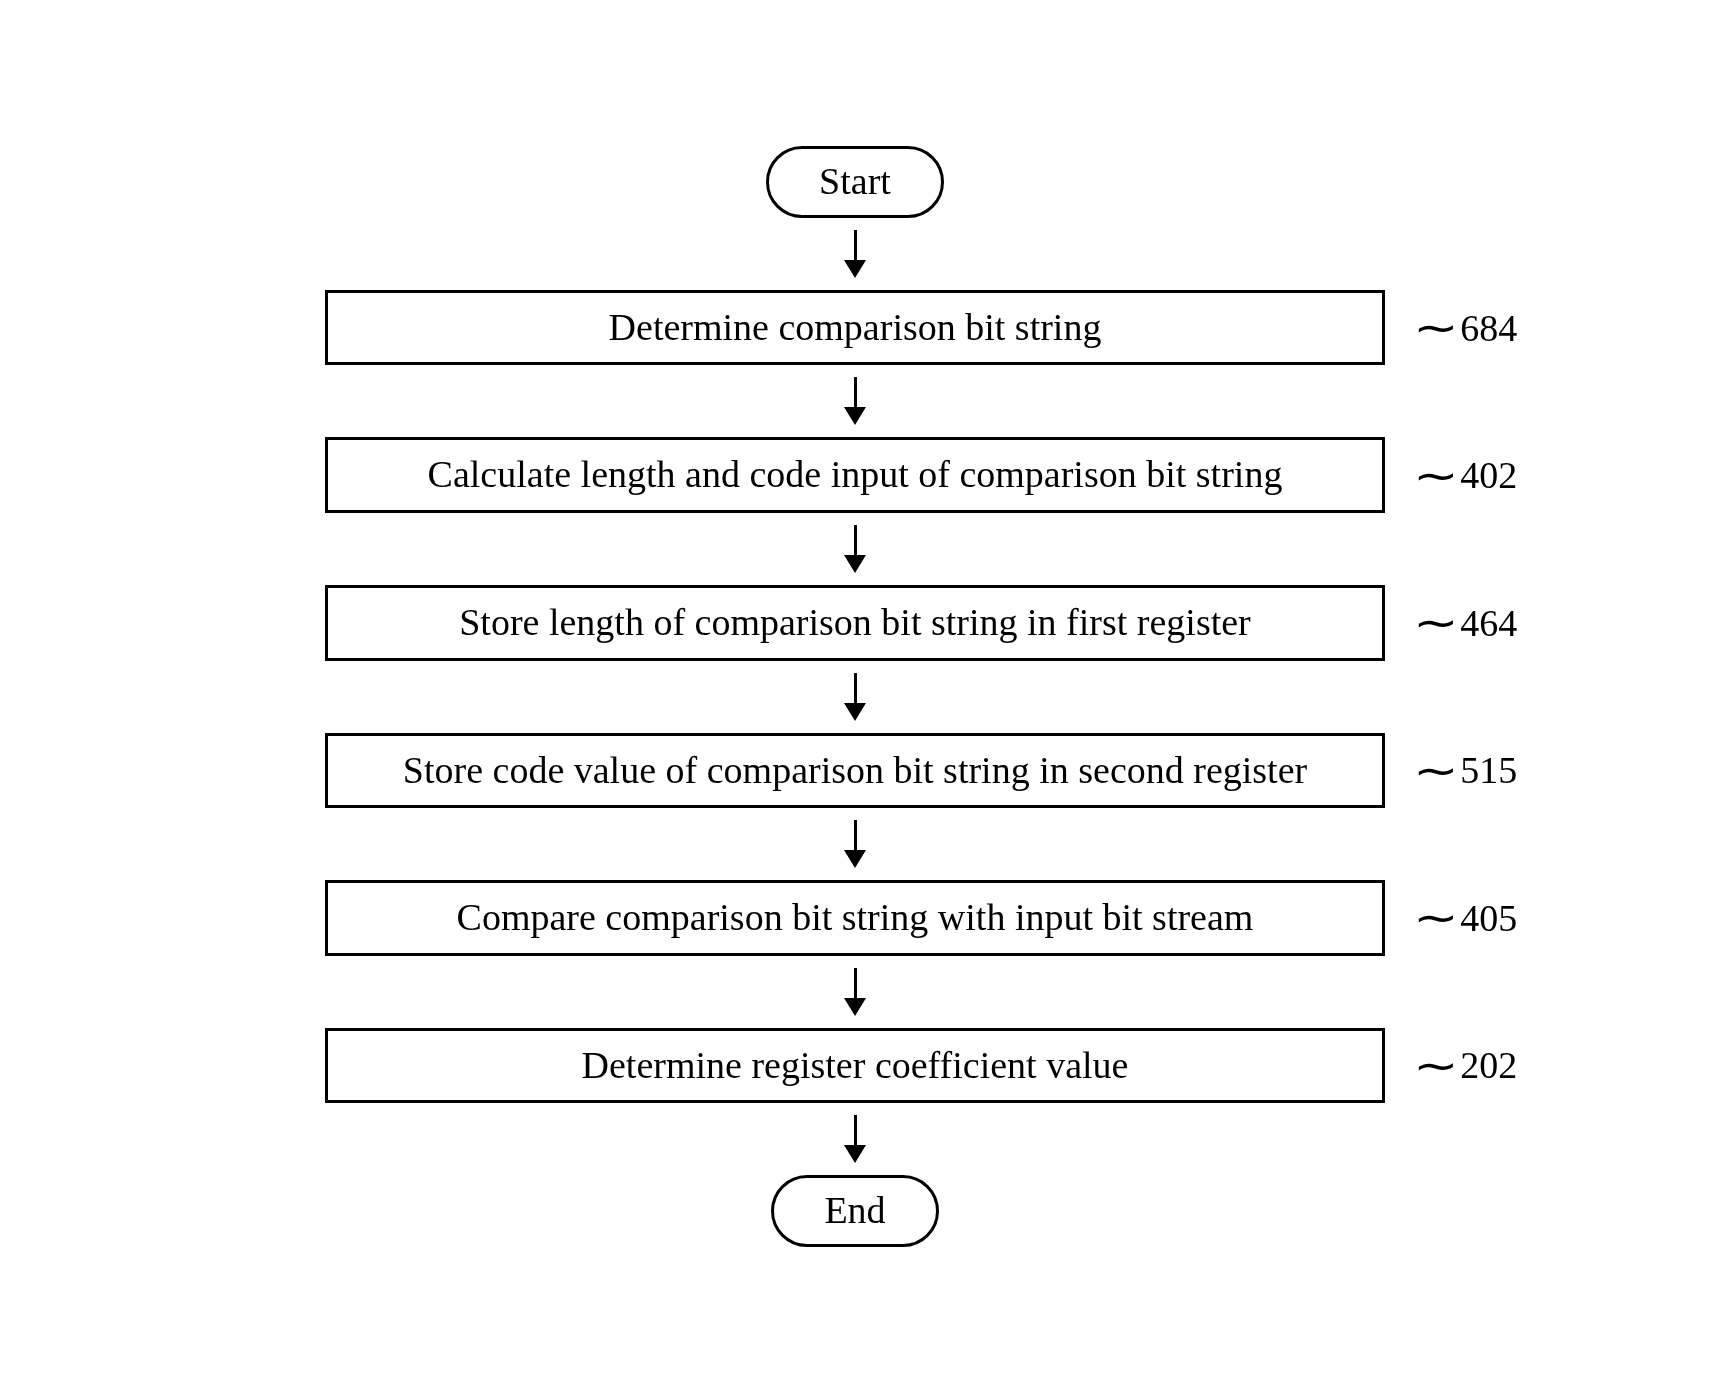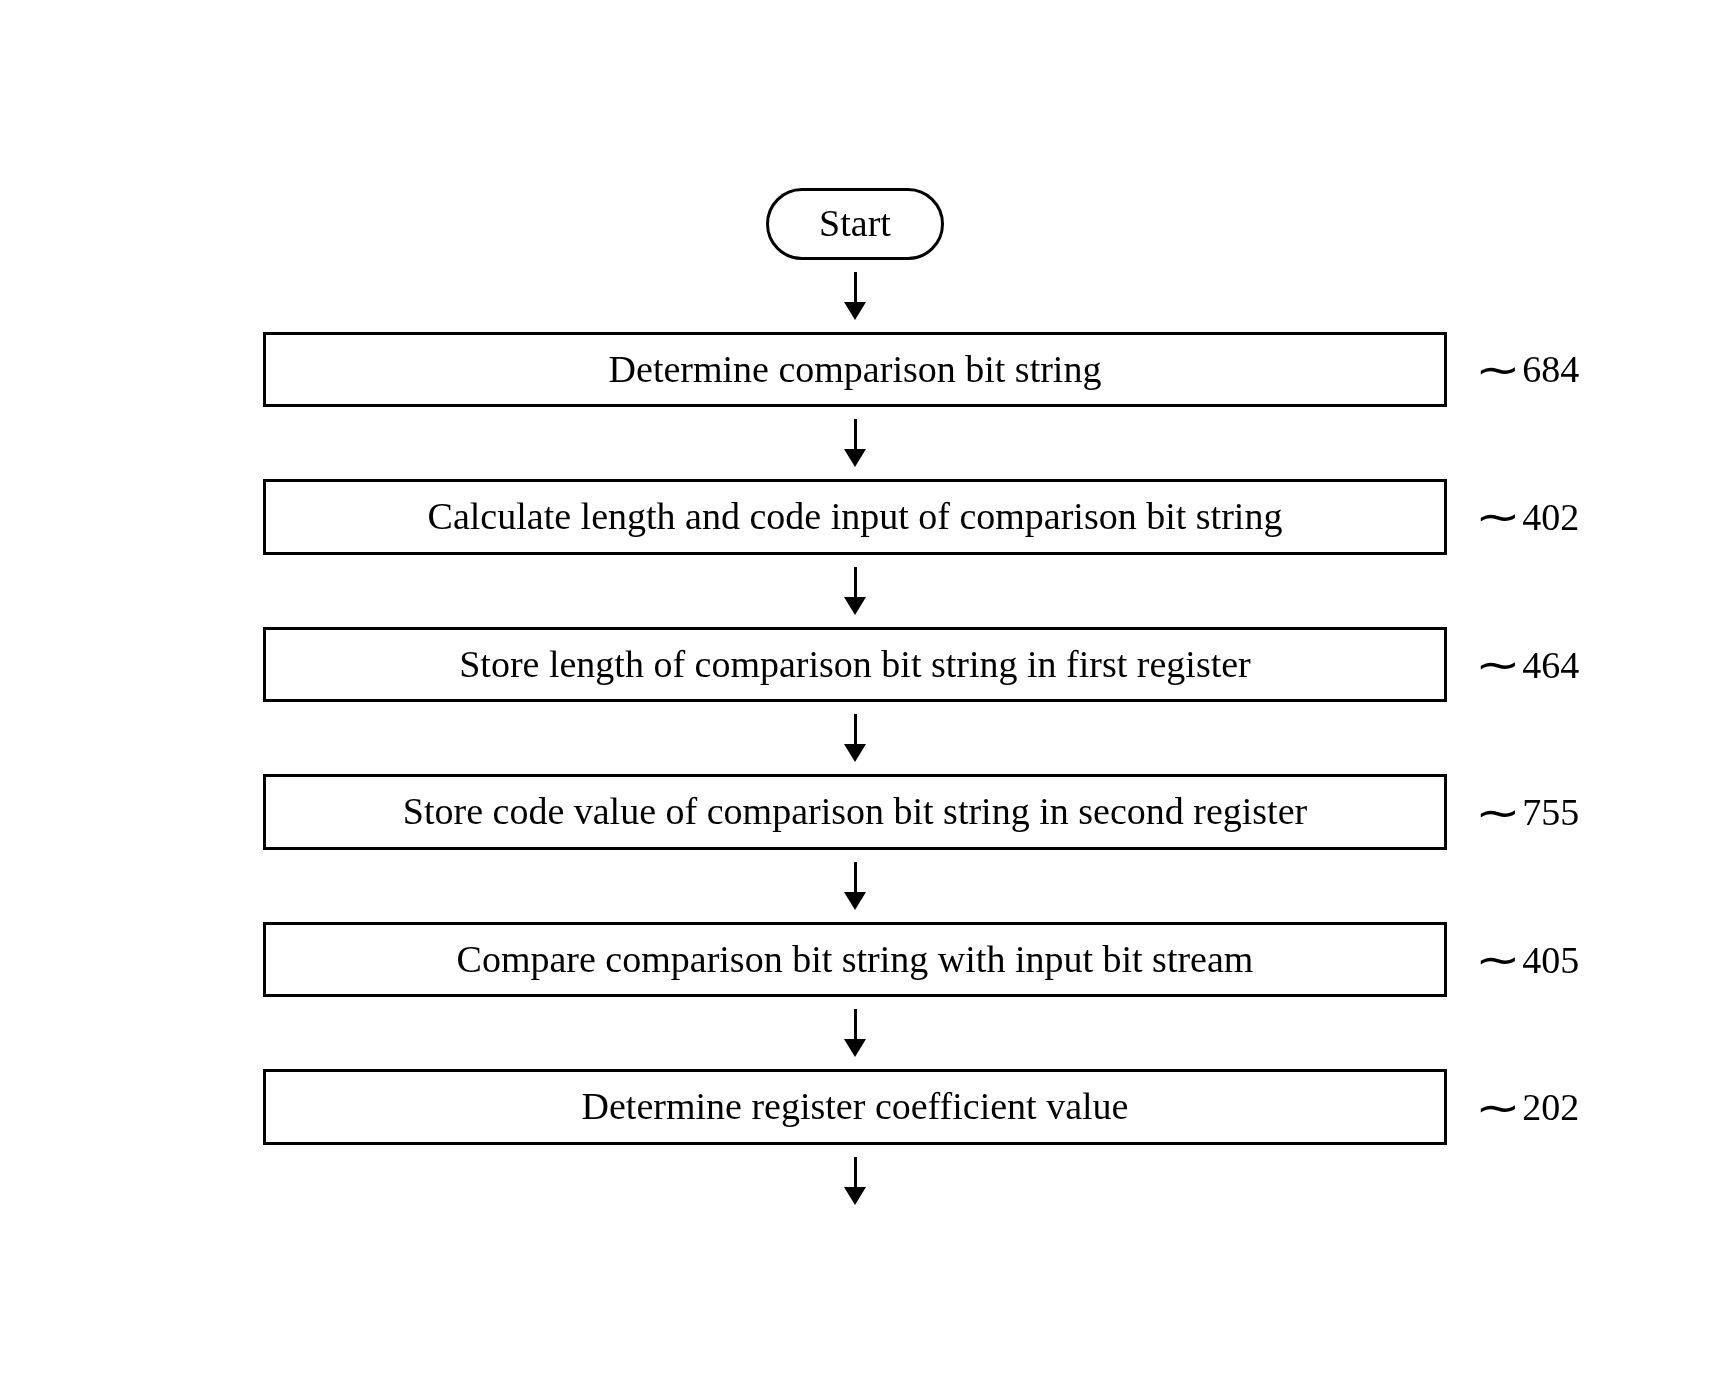--- a/index.html
+++ b/index.html
@@ -39,7 +39,7 @@
     font-size: 38px;
     line-height: 1.2;
     padding: 12px 18px;
-    width: 1184px;
+    width: 1060px;
     text-align: center;
   }
   .refnum {

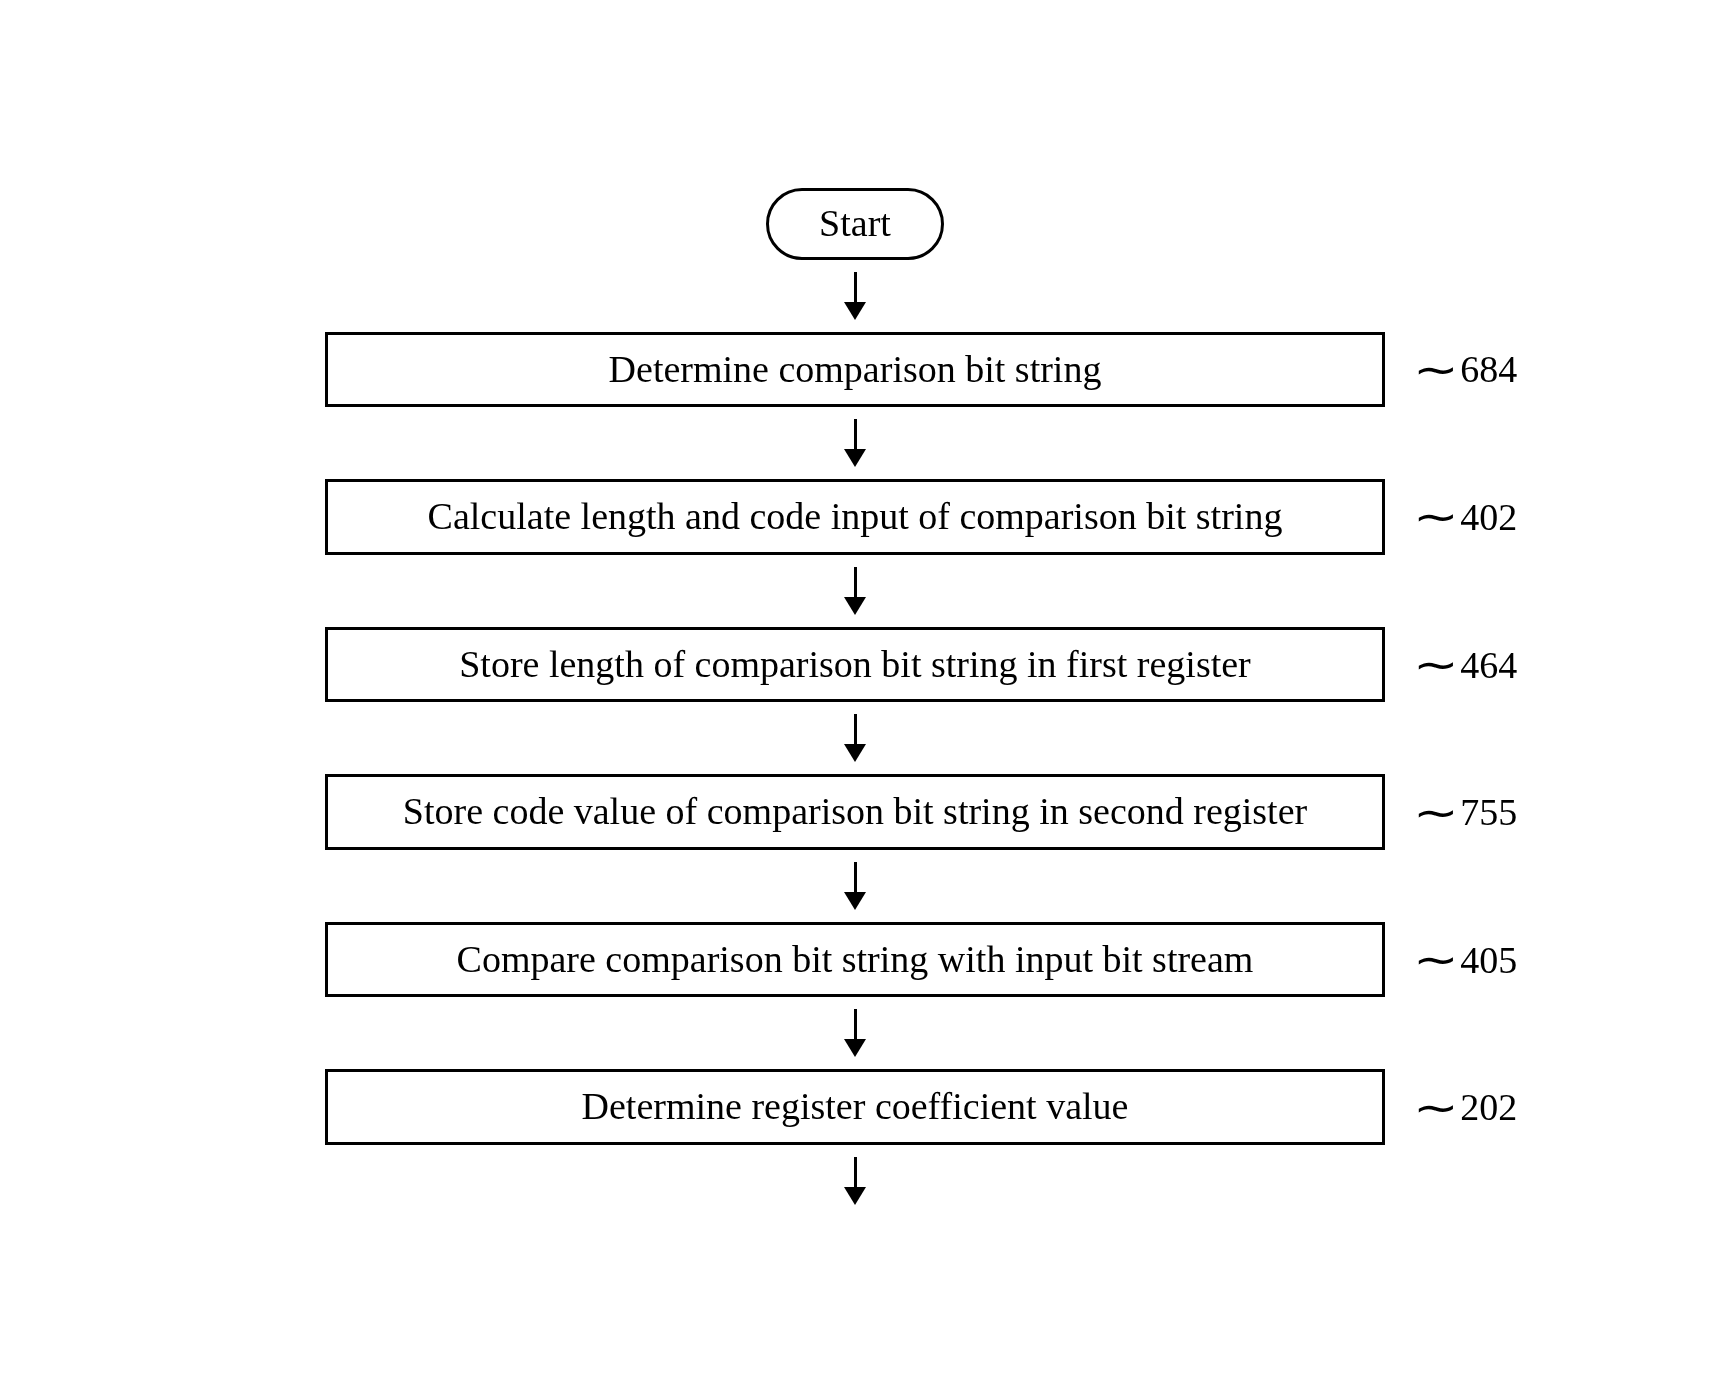--- a/index.html
+++ b/index.html
@@ -142,7 +142,7 @@
     </div>
     <div class="refnum">
       <span class="tilde">∼</span>
-        <span>755</span>
+        <span>515</span>
     </div>
   </div>
 

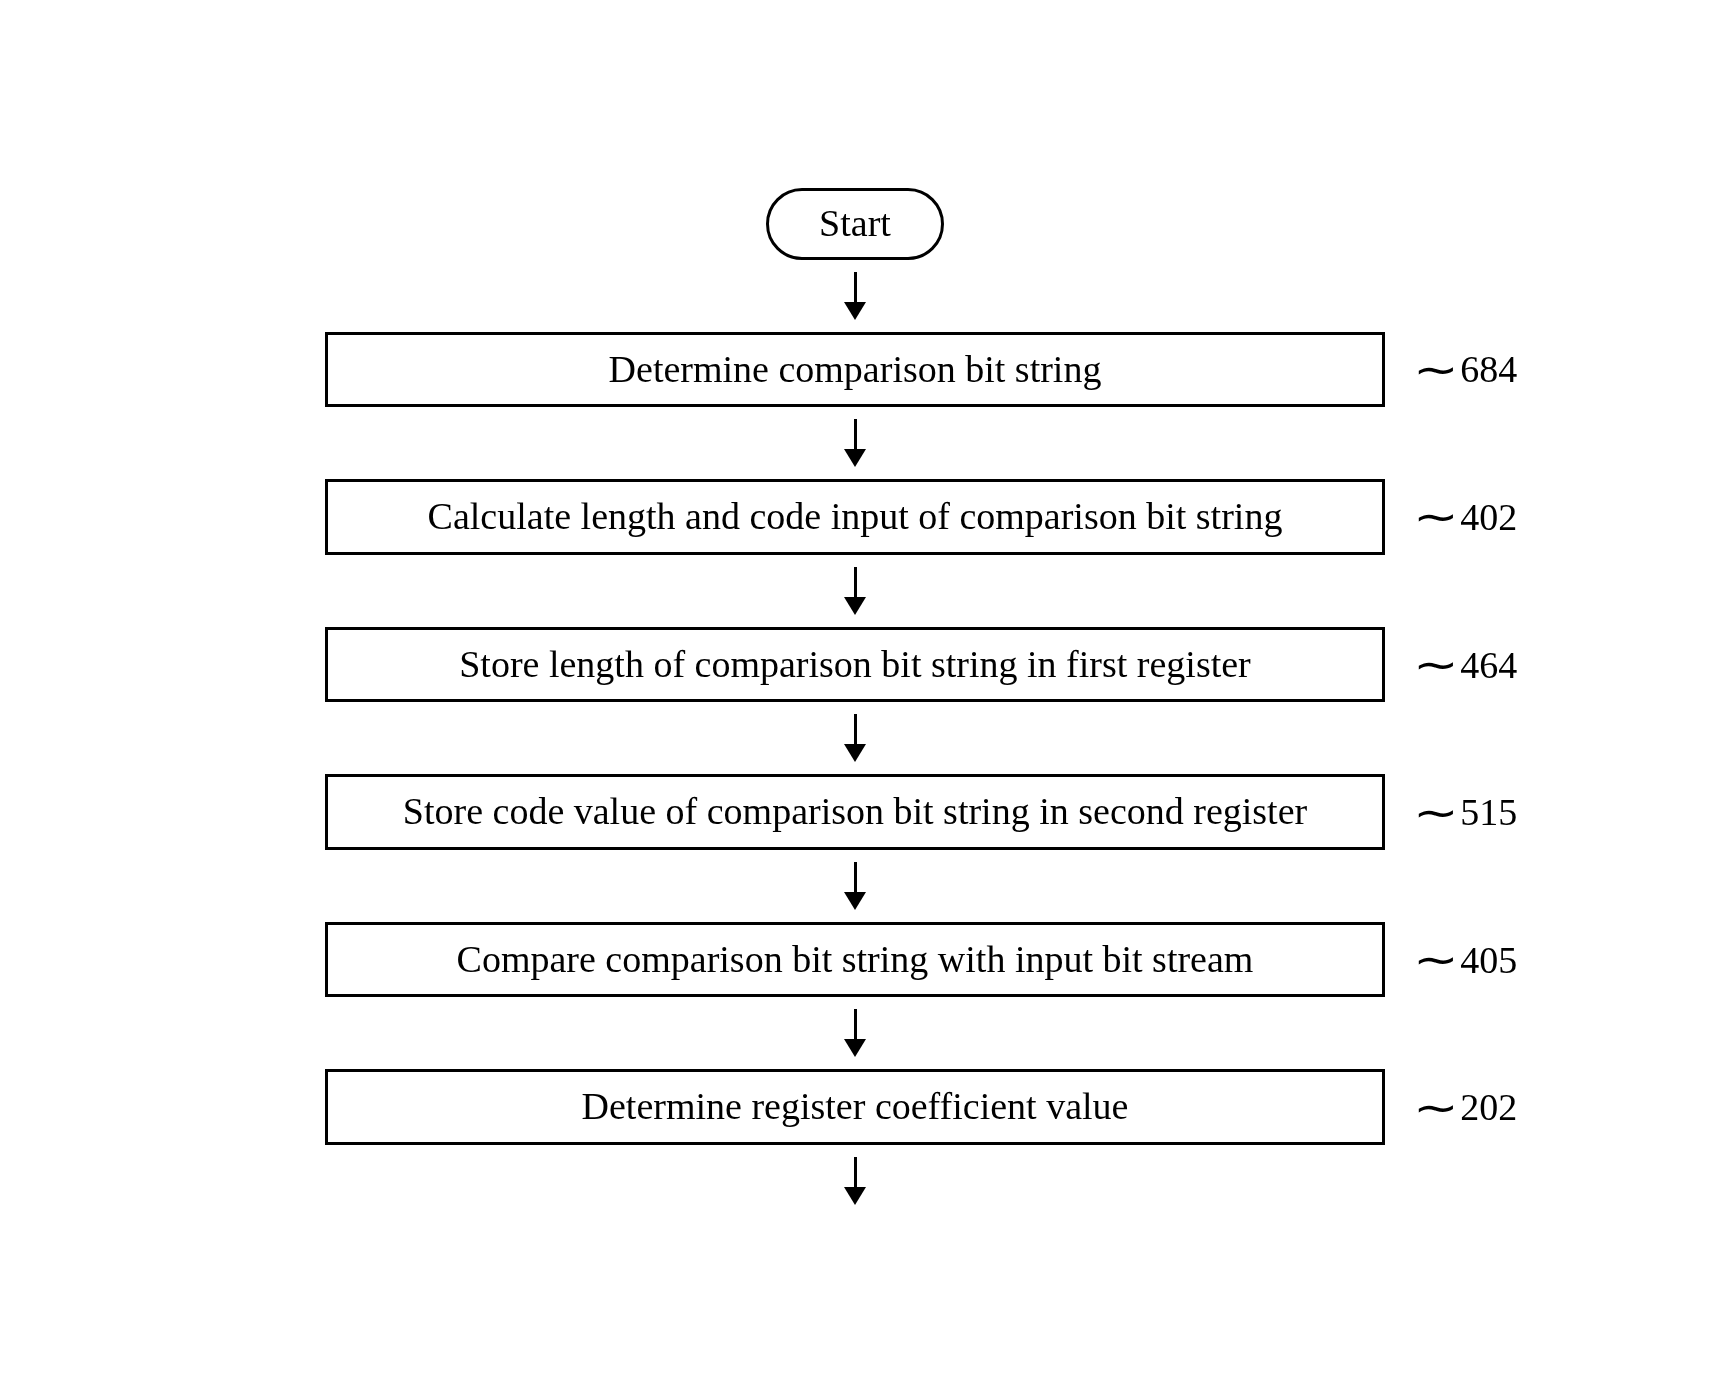--- a/index.html
+++ b/index.html
@@ -181,6 +181,9 @@
       <div class="head"></div>
     </div>
 
+  <div class="terminal">
+    <span>End</span>
+  </div>
 
 </div>
 

